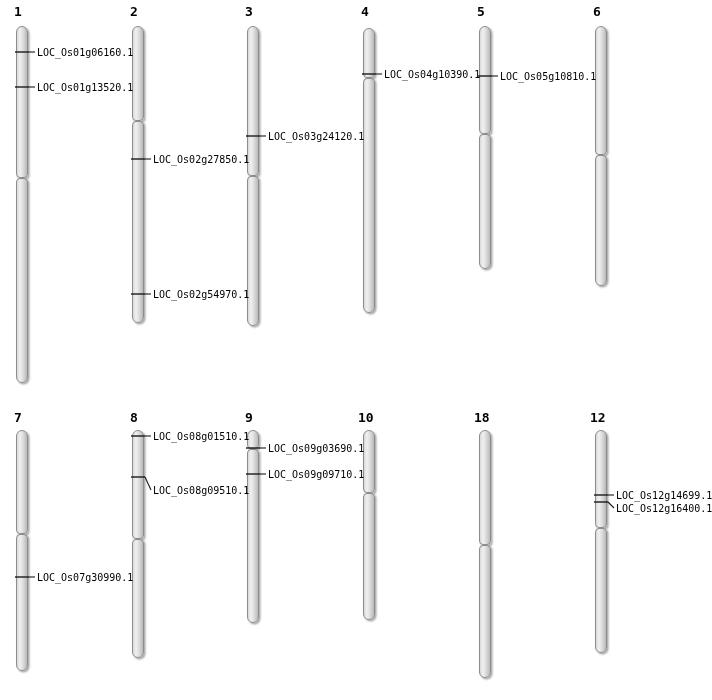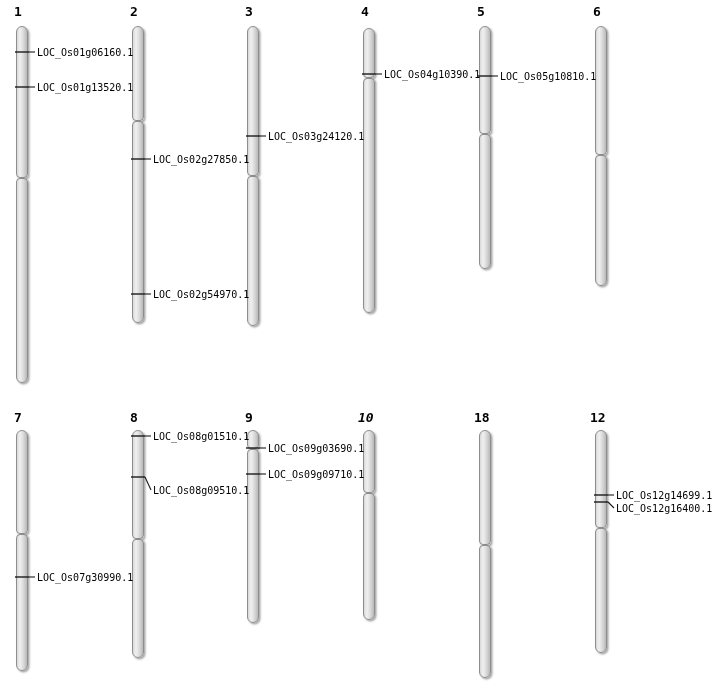--- a/index.html
+++ b/index.html
@@ -80,7 +80,7 @@
     <div class="chr-number" style="left: 245px; top: 411px;">9</div>
     <div class="chr-seg seg-top" style="left: 247px; top: 430px; width: 12px; height: 19px;"></div>
     <div class="chr-seg seg-bottom" style="left: 247px; top: 449px; width: 12px; height: 174px;"></div>
-    <div class="chr-number" style="left: 358px; top: 411px; font-style: italic;">10</div>
+    <div class="chr-number" style="left: 358px; top: 411px;">10</div>
     <div class="chr-seg seg-top" style="left: 363px; top: 430px; width: 12px; height: 63px;"></div>
     <div class="chr-seg seg-bottom" style="left: 363px; top: 493px; width: 12px; height: 127px;"></div>
     <div class="chr-number" style="left: 474px; top: 411px;">18</div>

